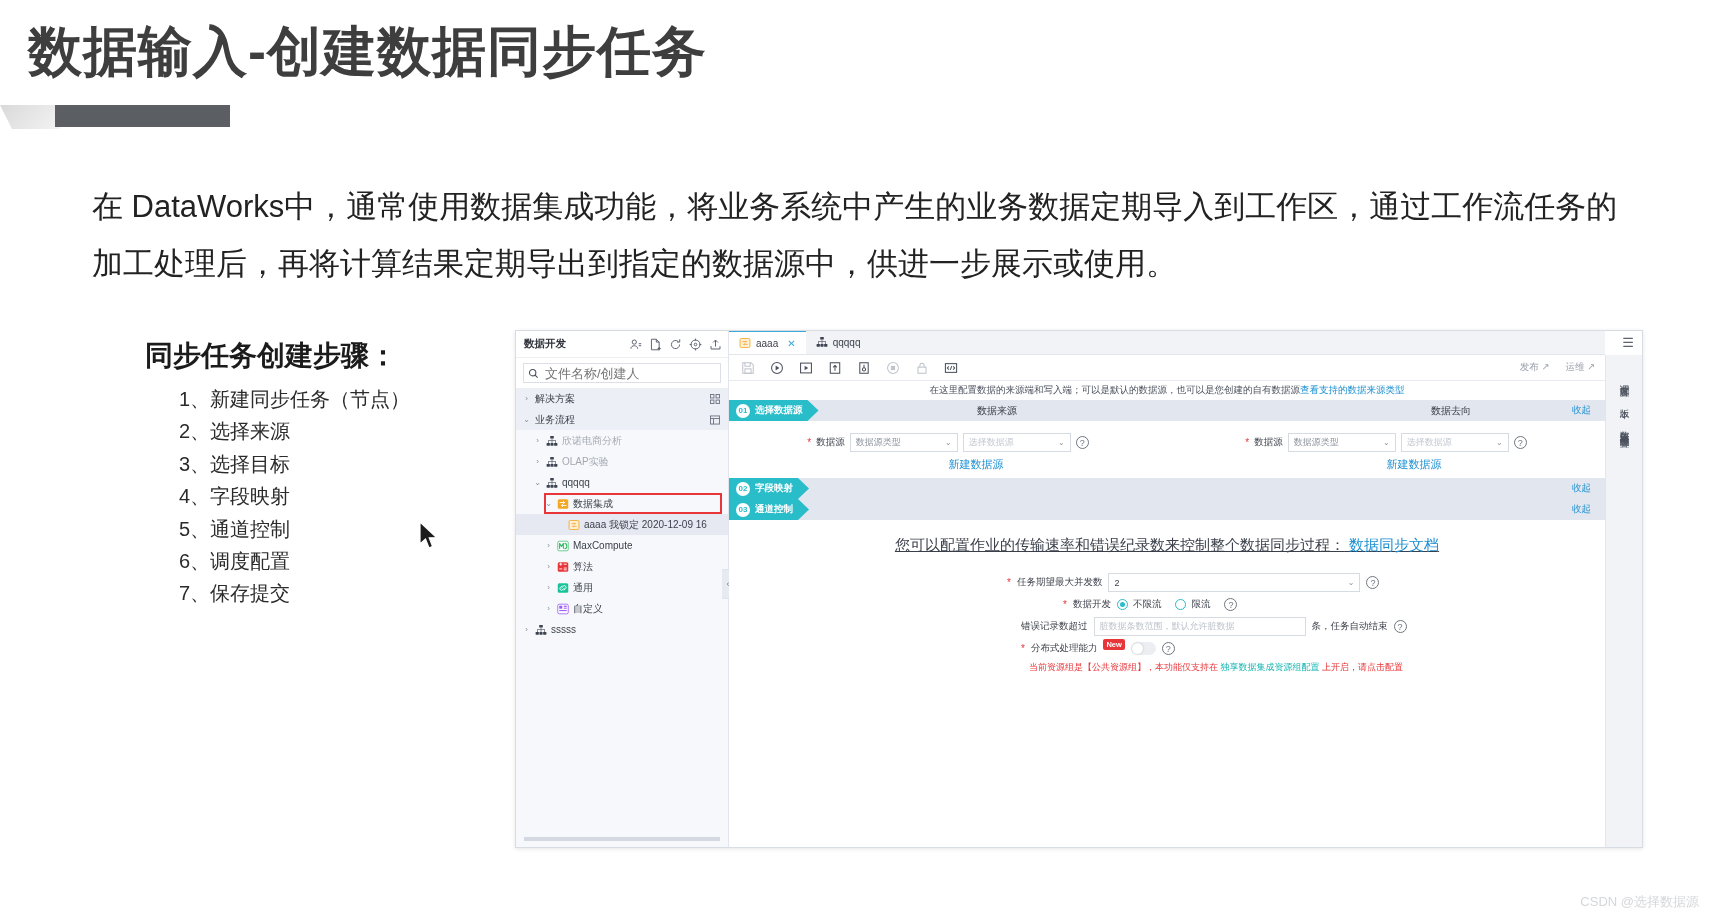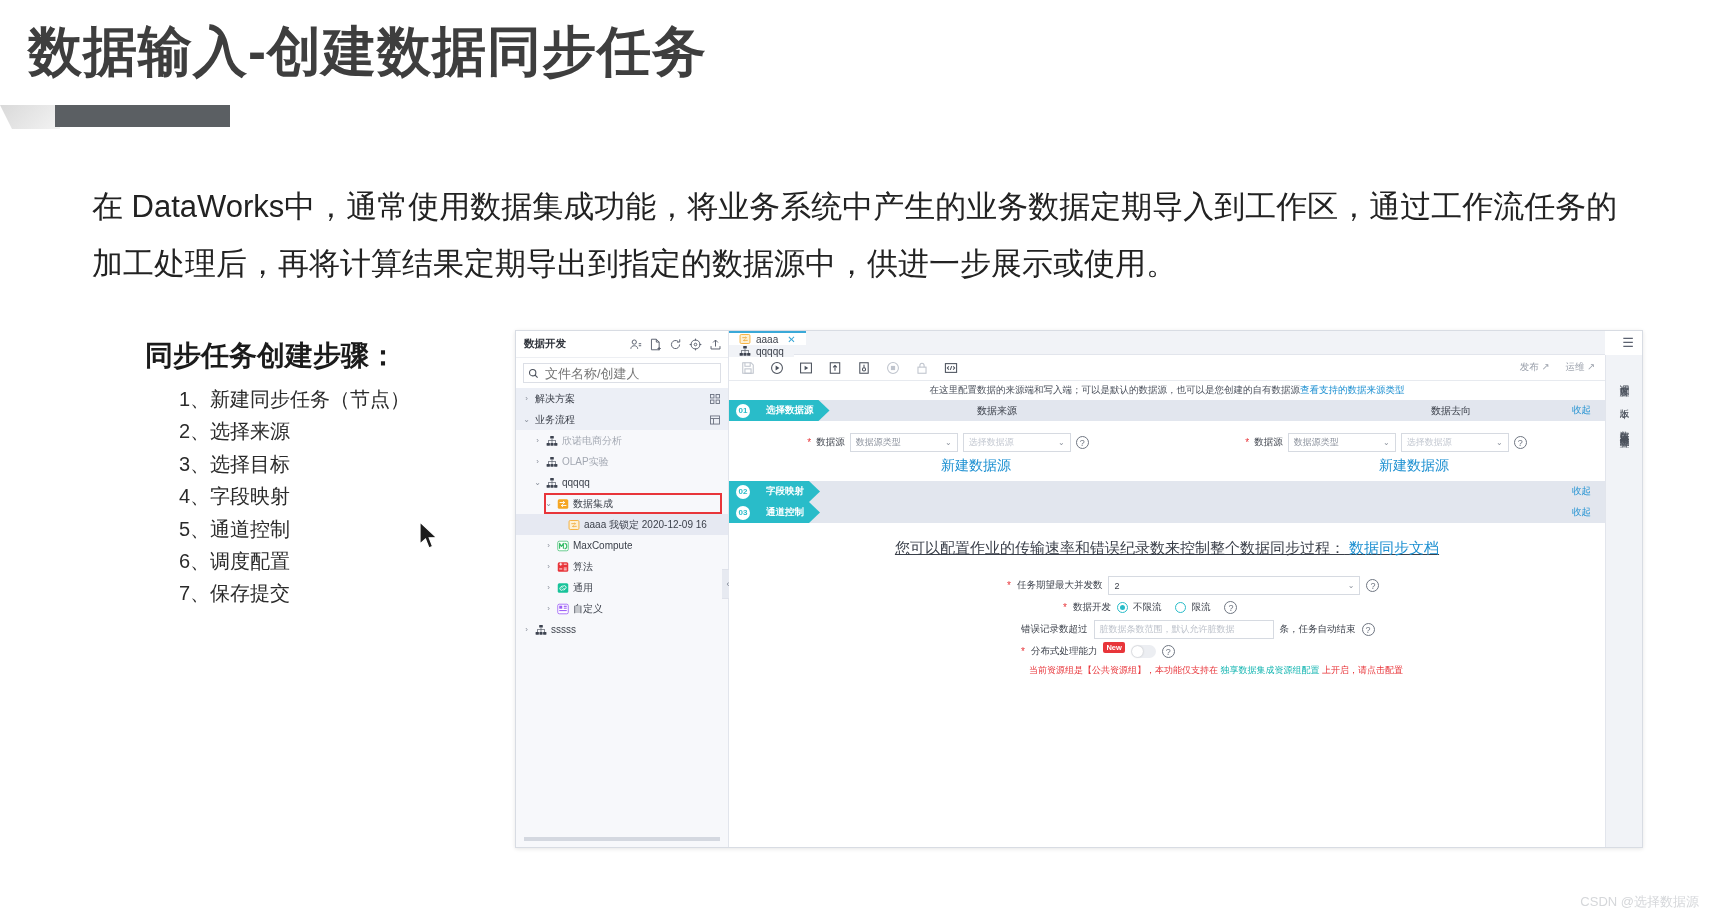--- a/index.html
+++ b/index.html
@@ -114,9 +114,8 @@
   #dw-main { position:absolute; left:213px; top:0; right:37px; bottom:0; background:#fff; }
 
   #dw-tabbar {
-    height:24px; background:#f1f3f7; display:flex; align-items:flex-start;
+    height:24px; background:#f1f3f7; display:flex; align-items:flex-end;
     border-bottom:1px solid #e2e5ec;
-    flex-direction:column;
   }
   .dw-tab {
     display:flex; align-items:center; gap:5px; height:24px; padding:0 10px;

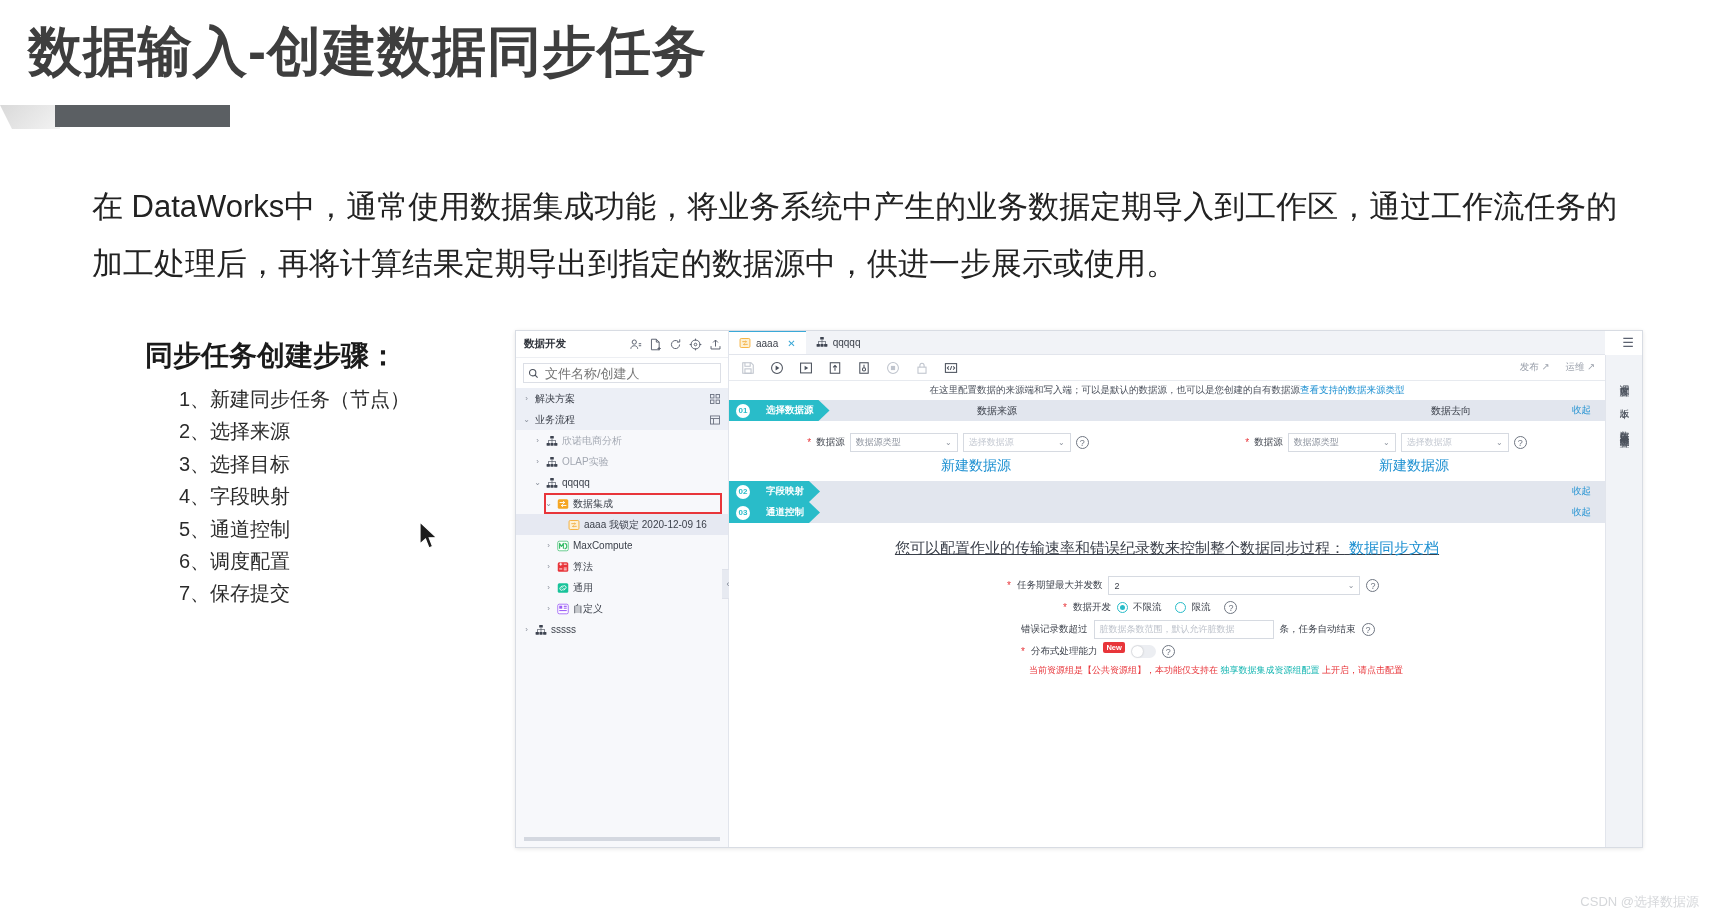--- a/index.html
+++ b/index.html
@@ -148,7 +148,7 @@
     position:relative; height:21px; background:#e2e6ee; display:flex; align-items:center;
   }
   .sec-tag {
-    position:relative; height:21px; display:flex; align-items:center; gap:16px;
+    position:relative; height:21px; display:flex; align-items:center; gap:5px;
     padding:0 16px 0 7px; background:#29bcc9; color:#fff; font-size:9.5px; font-weight:700;
     clip-path:polygon(0 0, calc(100% - 11px) 0, 100% 50%, calc(100% - 11px) 100%, 0 100%);
   }

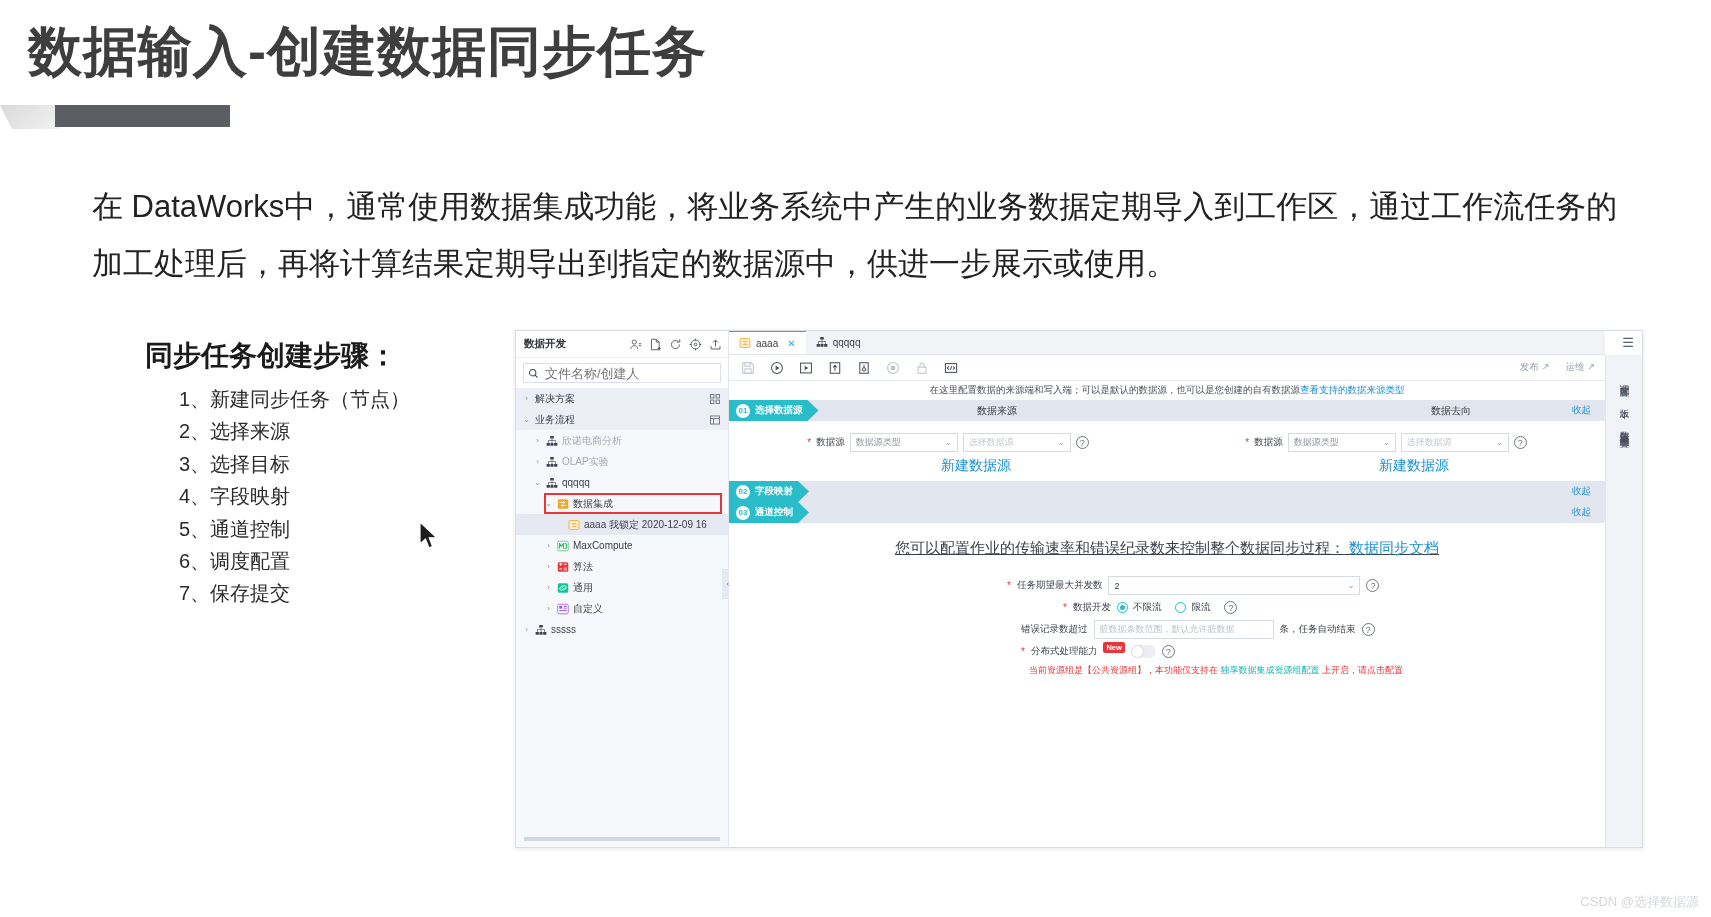--- a/index.html
+++ b/index.html
@@ -180,7 +180,7 @@
     width:13px; height:13px; border:1px solid #6f7682; border-radius:50%;
     font-size:9px; color:#6f7682; display:flex; align-items:center; justify-content:center;
   }
-  .new-ds-link { font-size:14px; color:#1b8fd1; margin-top:5px; margin-left:56px; }
+  .new-ds-link { font-size:11px; color:#1b8fd1; margin-top:5px; margin-left:56px; }
 
   
   #warn-wrap { display:flex; justify-content:center; padding:20px 0 18px 0; }

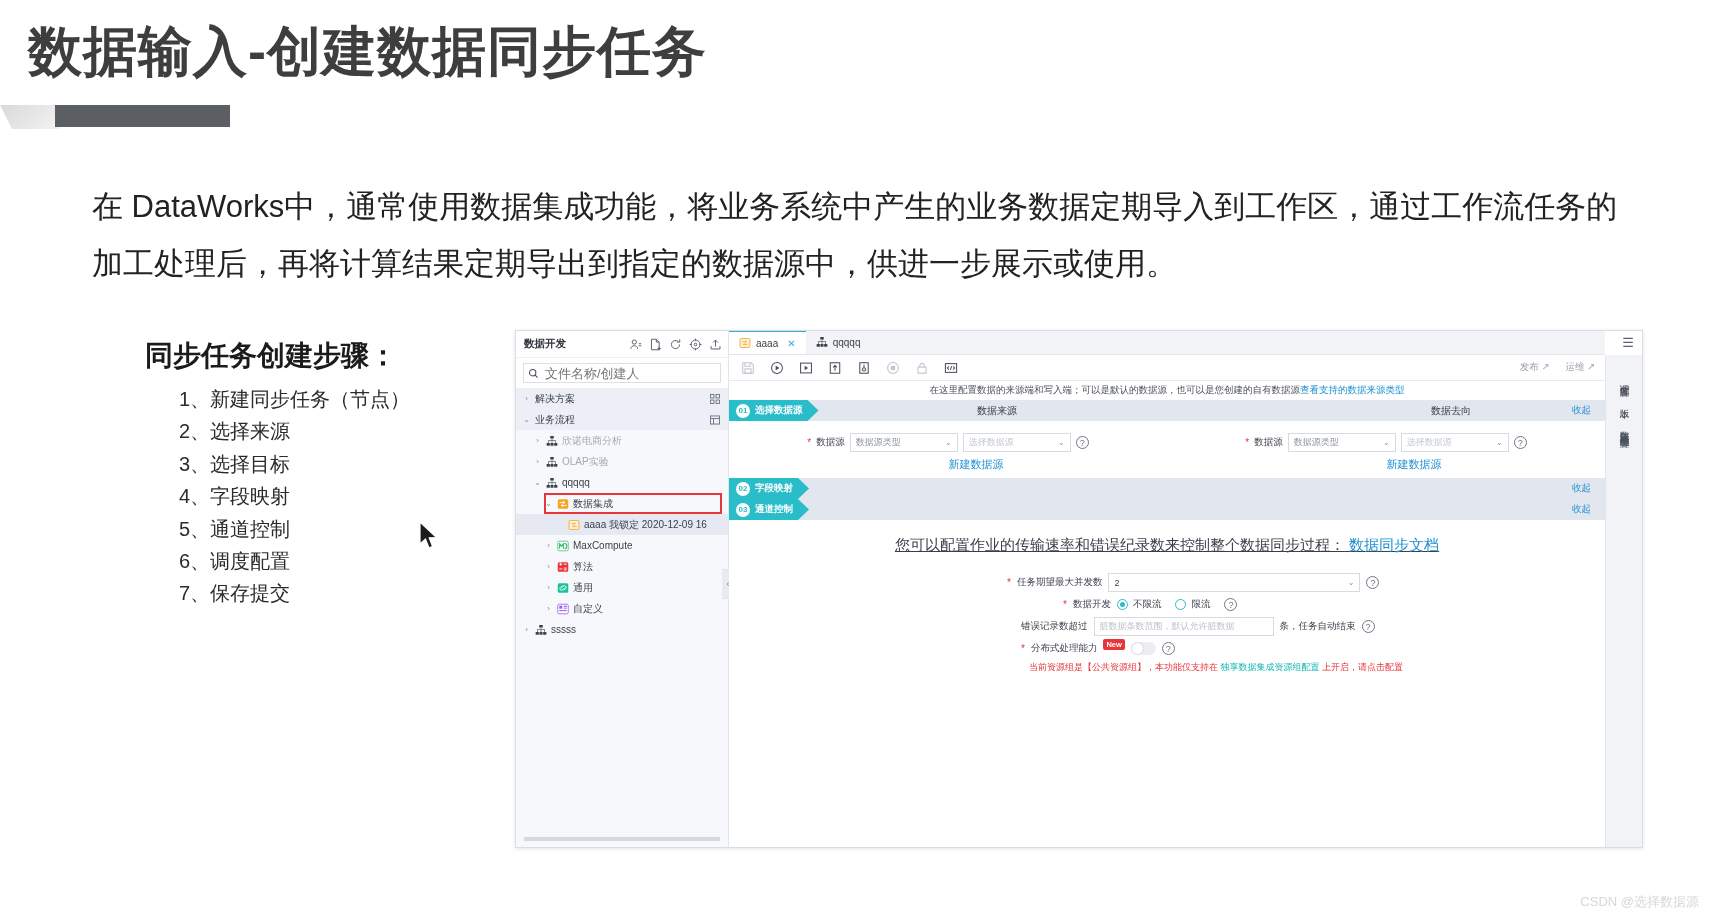--- a/index.html
+++ b/index.html
@@ -198,7 +198,7 @@
   .form-row { display:flex; align-items:center; gap:6px; margin:6px 0; padding-left:278px; }
   .form-row .fld-label { width:auto; }
   .inp {
-    width:180px; height:19px; border:1px solid #d6dae1; background:#fff;
+    width:212px; height:19px; border:1px solid #d6dae1; background:#fff;
     display:flex; align-items:center; padding:0 5px; font-size:9px; color:#3a3f49;
   }
   .inp.ph { color:#bcc1ca; }

